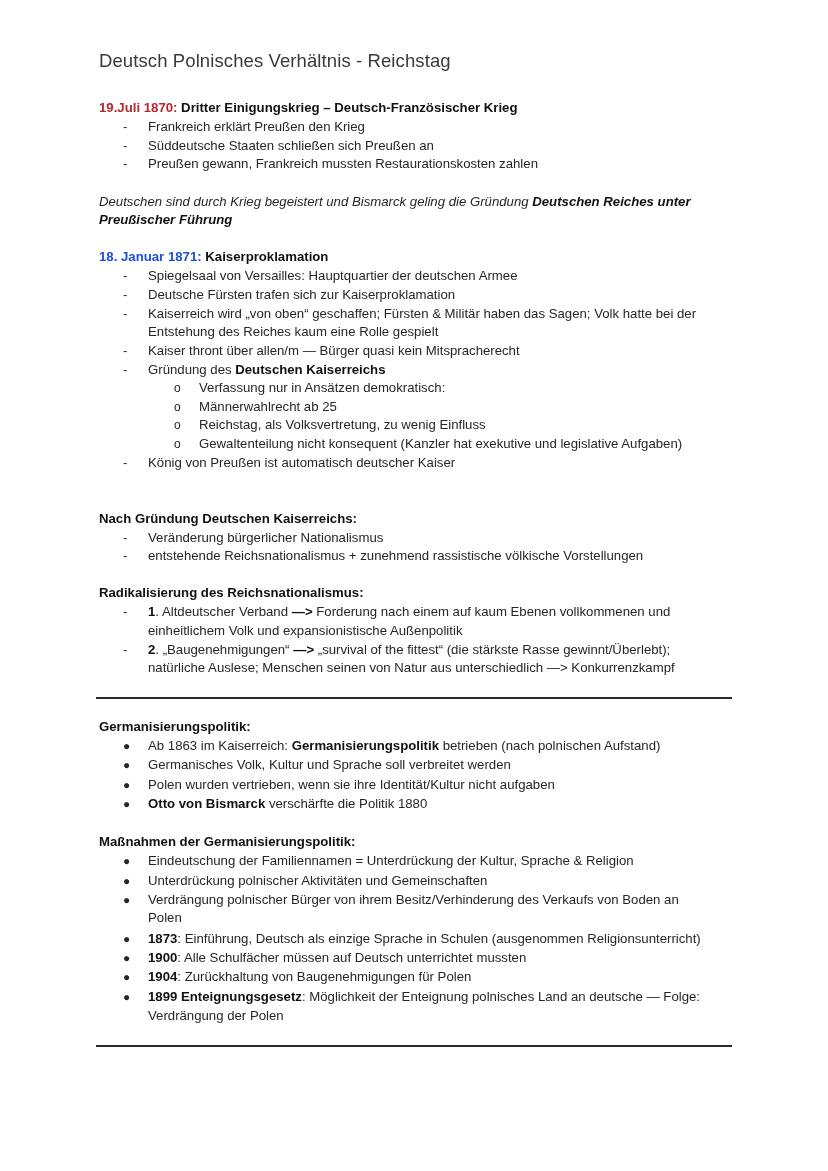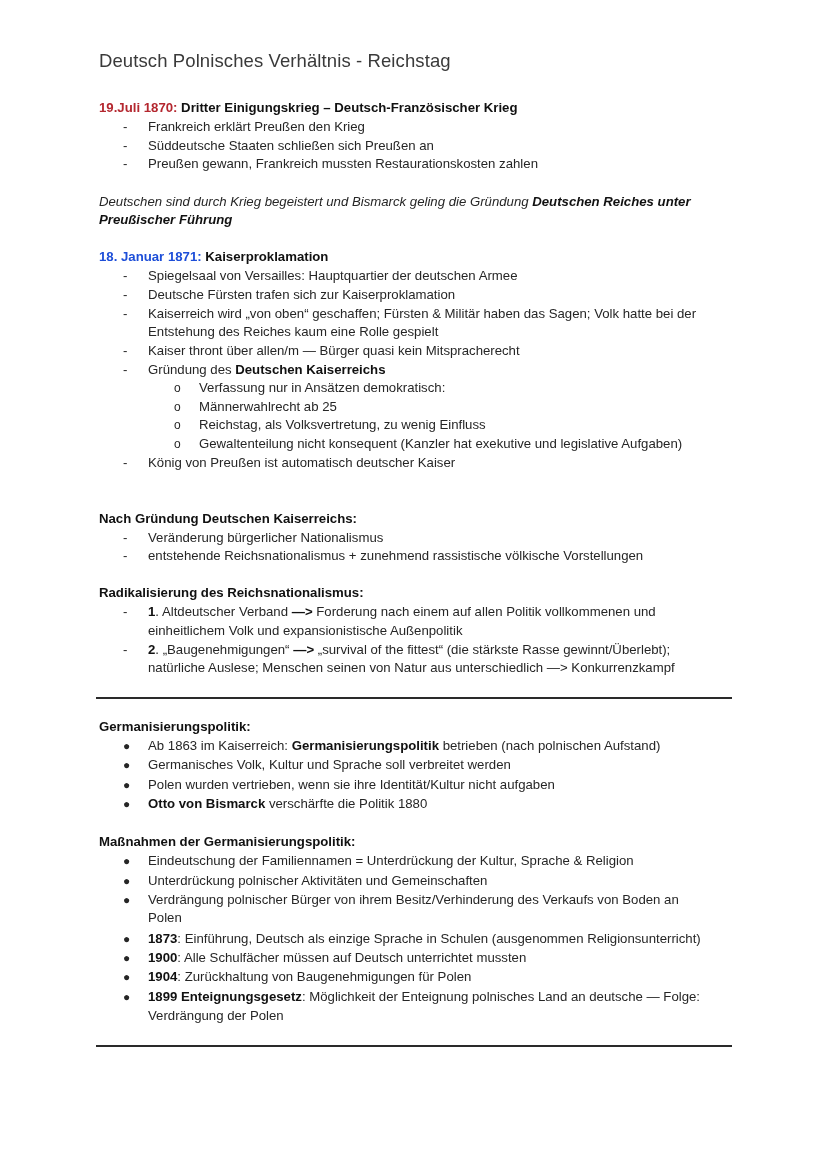--- a/index.html
+++ b/index.html
@@ -103,7 +103,7 @@
 <div class="line heading" style="top:584px">Radikalisierung des Reichsnationalismus:</div>
 <div class="line" style="top:603px">
     <span class="dash">-</span>
-    <span class="txt"><span class="b">1</span><span>. Altdeutscher Verband </span><span class="b">—&gt;</span><span> Forderung nach einem auf allen Politik vollkommenen und</span></span>
+    <span class="txt"><span class="b">1</span><span>. Altdeutscher Verband </span><span class="b">—&gt;</span><span> Forderung nach einem auf kaum Ebenen vollkommenen und</span></span>
   </div>
 <div class="line" style="top:622px">
     <span class="txt">einheitlichem Volk und expansionistische Außenpolitik</span>

